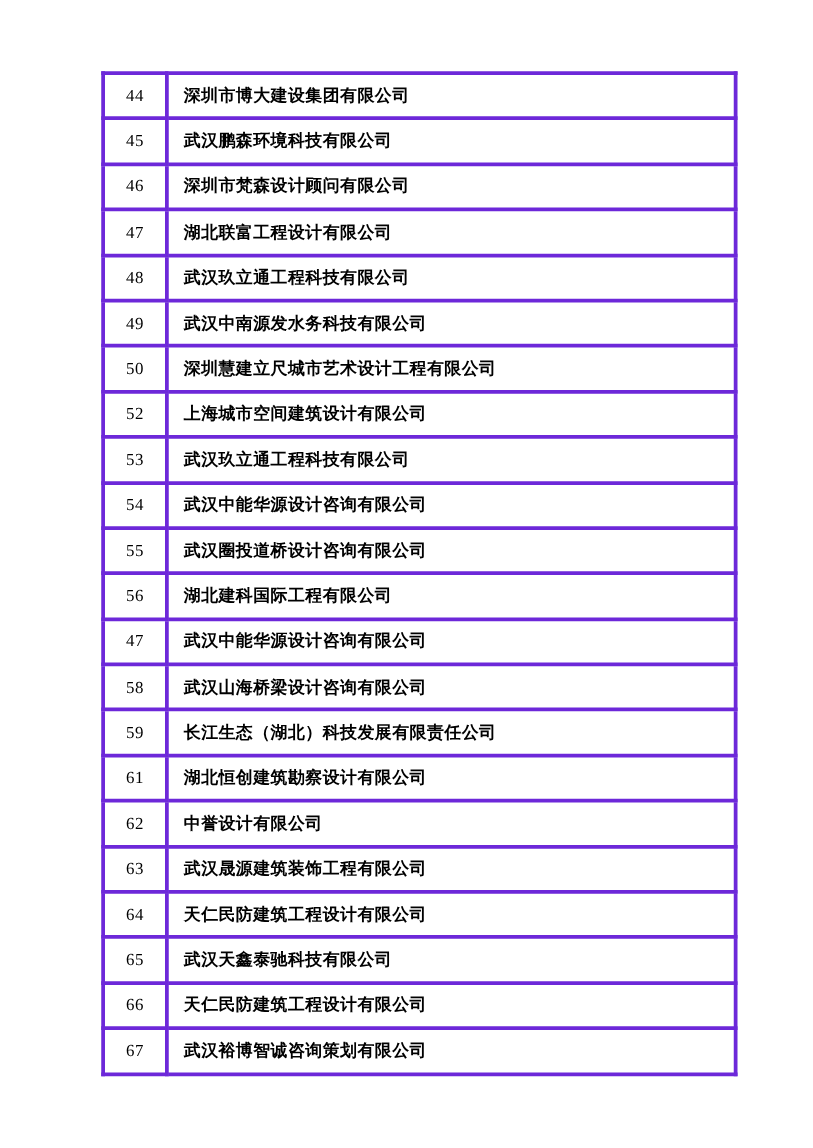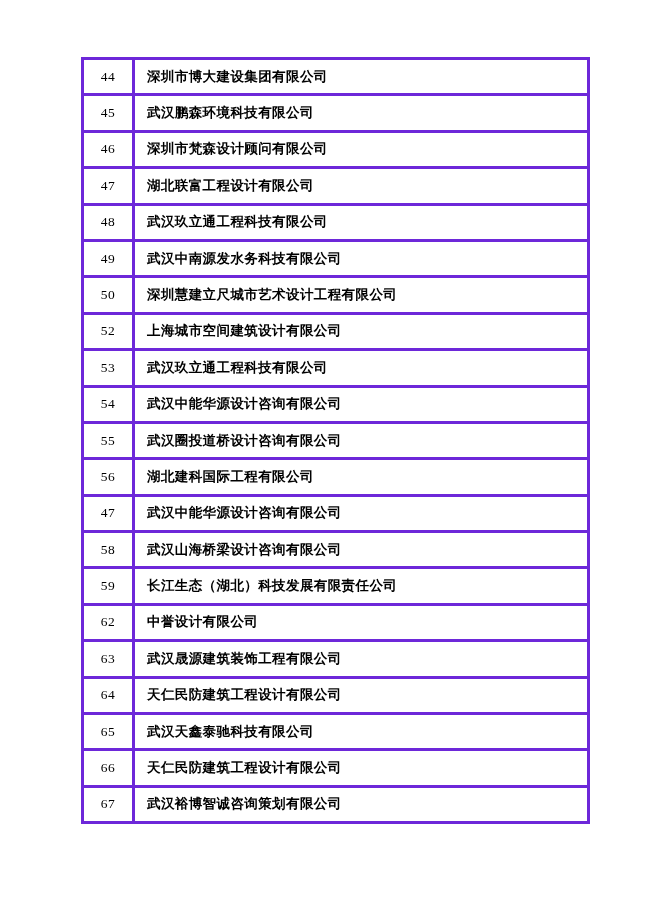--- a/index.html
+++ b/index.html
@@ -123,6 +123,10 @@
           <td class="col-name name-cell">长江生态（湖北）科技发展有限责任公司</td>
         </tr>
         <tr>
+          <td class="col-num num-cell">61</td>
+          <td class="col-name name-cell">湖北恒创建筑勘察设计有限公司</td>
+        </tr>
+        <tr>
           <td class="col-num num-cell">62</td>
           <td class="col-name name-cell">中誉设计有限公司</td>
         </tr>

